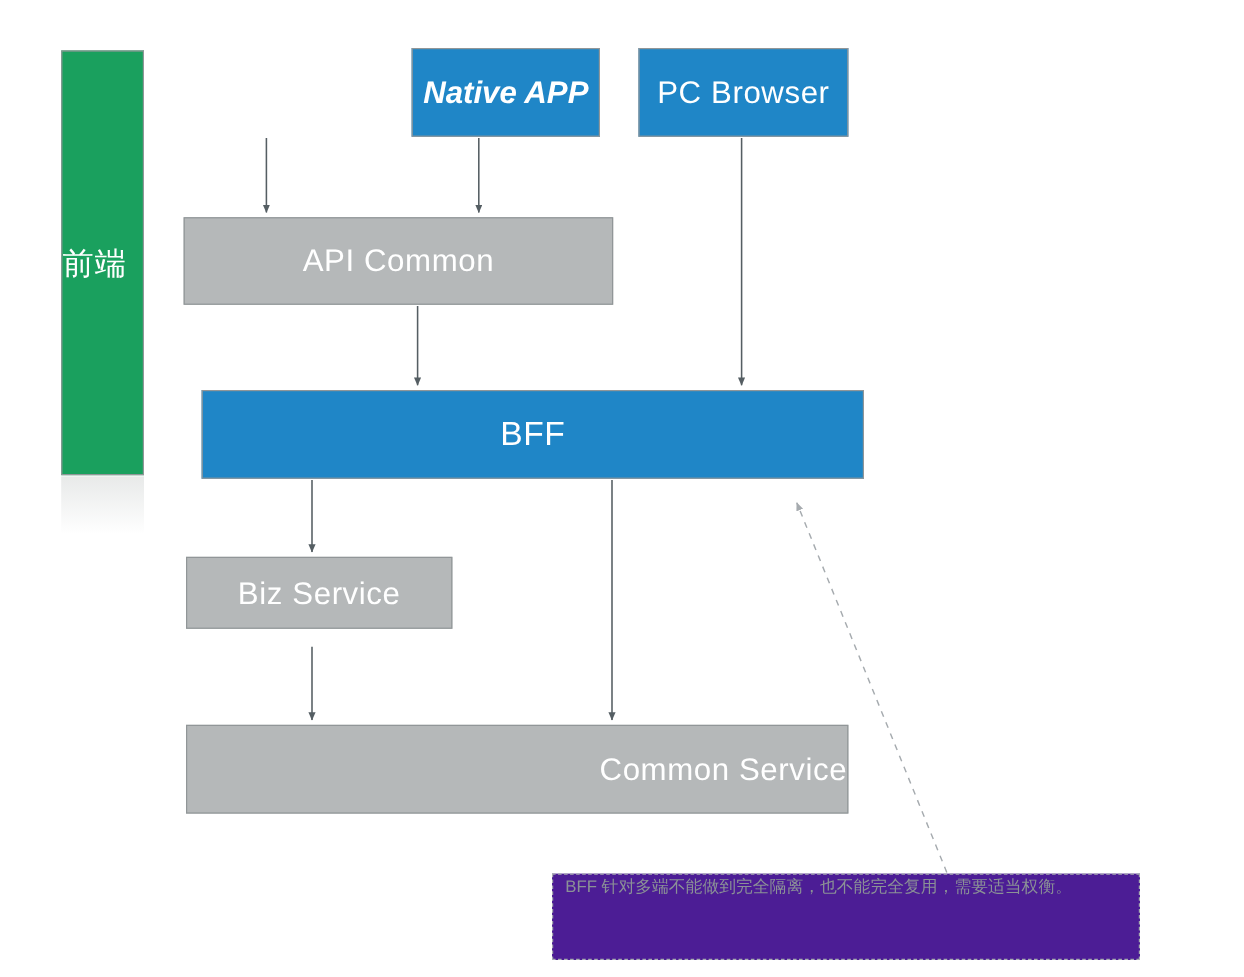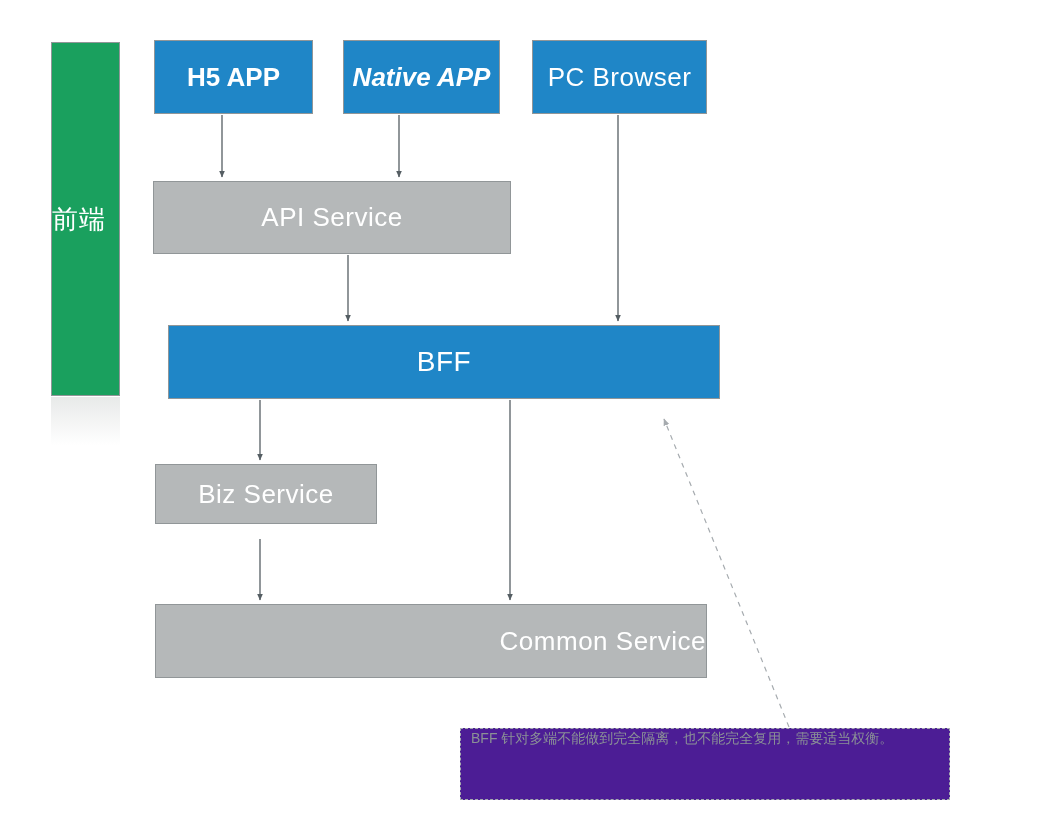--- a/index.html
+++ b/index.html
@@ -58,9 +58,6 @@
   </div>
   <div class="band-reflection"></div>
 
-  <div class="node blue bold n-h5">
-    <span>H5 APP</span>
-  </div>
   <div class="node blue bold n-native">
     <span>Native APP</span>
   </div>

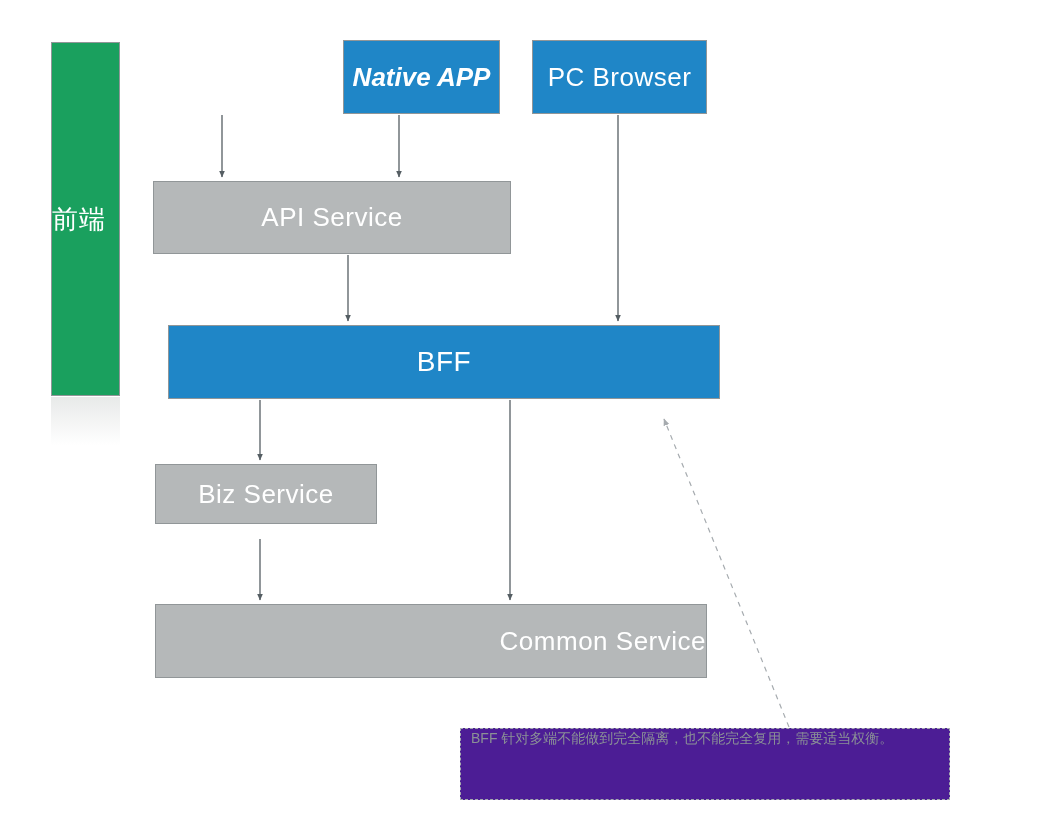--- a/index.html
+++ b/index.html
@@ -65,7 +65,7 @@
     <span>PC Browser</span>
   </div>
   <div class="node gray n-gw">
-    <span>API Service</span>
+    <span>API Common</span>
   </div>
   <div class="node blue n-bff">
     <span>BFF</span>

